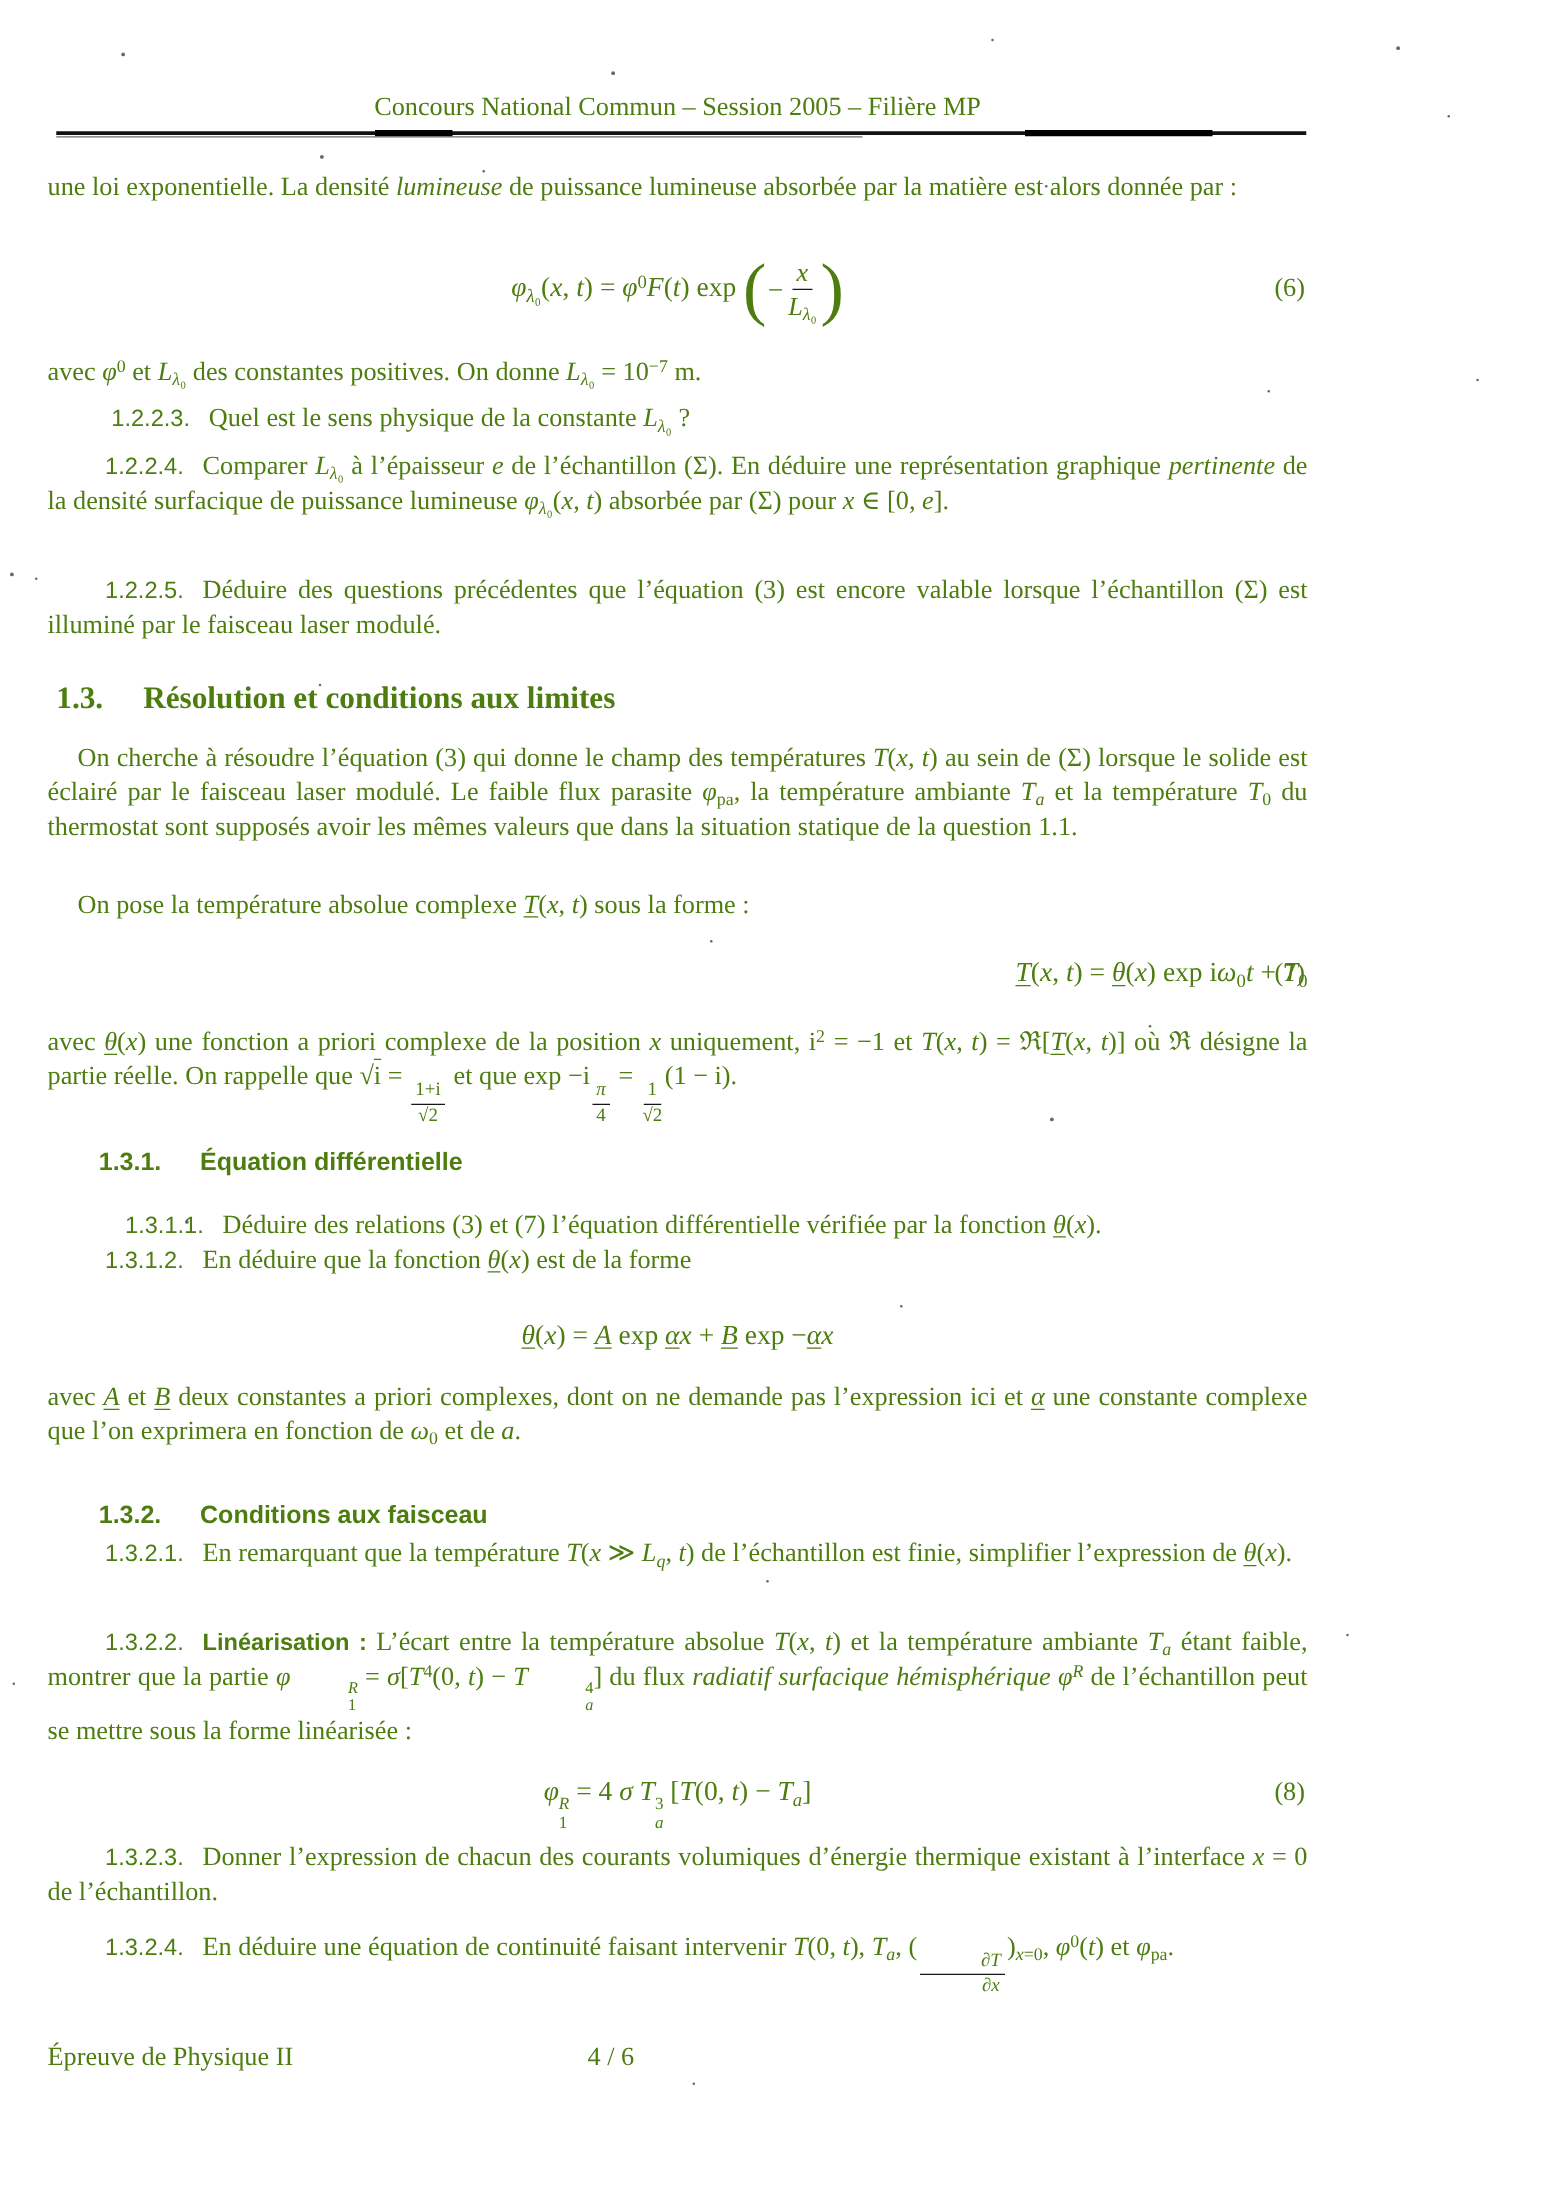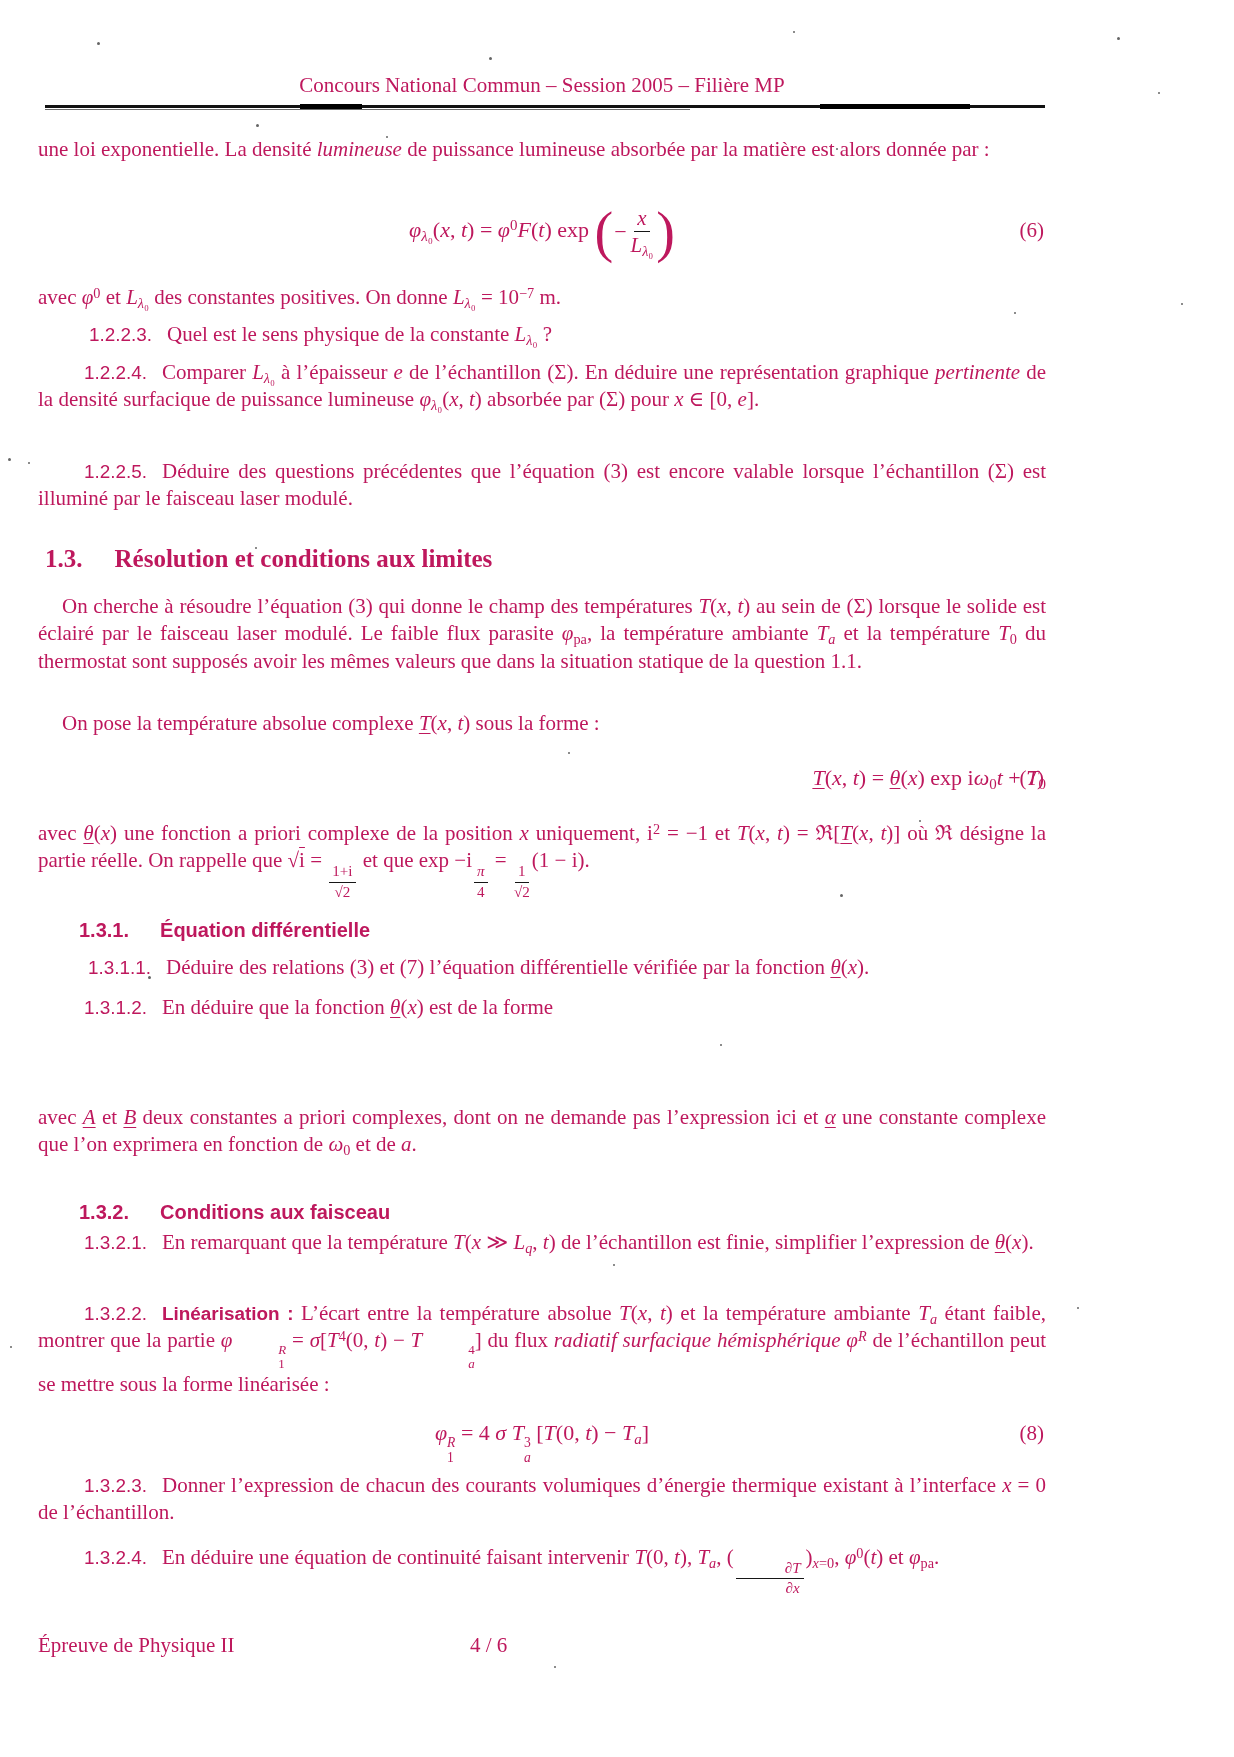--- a/index.html
+++ b/index.html
@@ -5,7 +5,7 @@
   html,body { margin:0; padding:0; background:#e8e8e8; }
   .page {
     position:relative; width:1234px; height:1757px; margin:0 auto;
-    background:#ffffff; color:#be185d; overflow:hidden;
+    background:#ffffff; color:#4d7c0f; overflow:hidden;
     font-family:"Liberation Serif","DejaVu Serif",serif;
   }
   .blk {

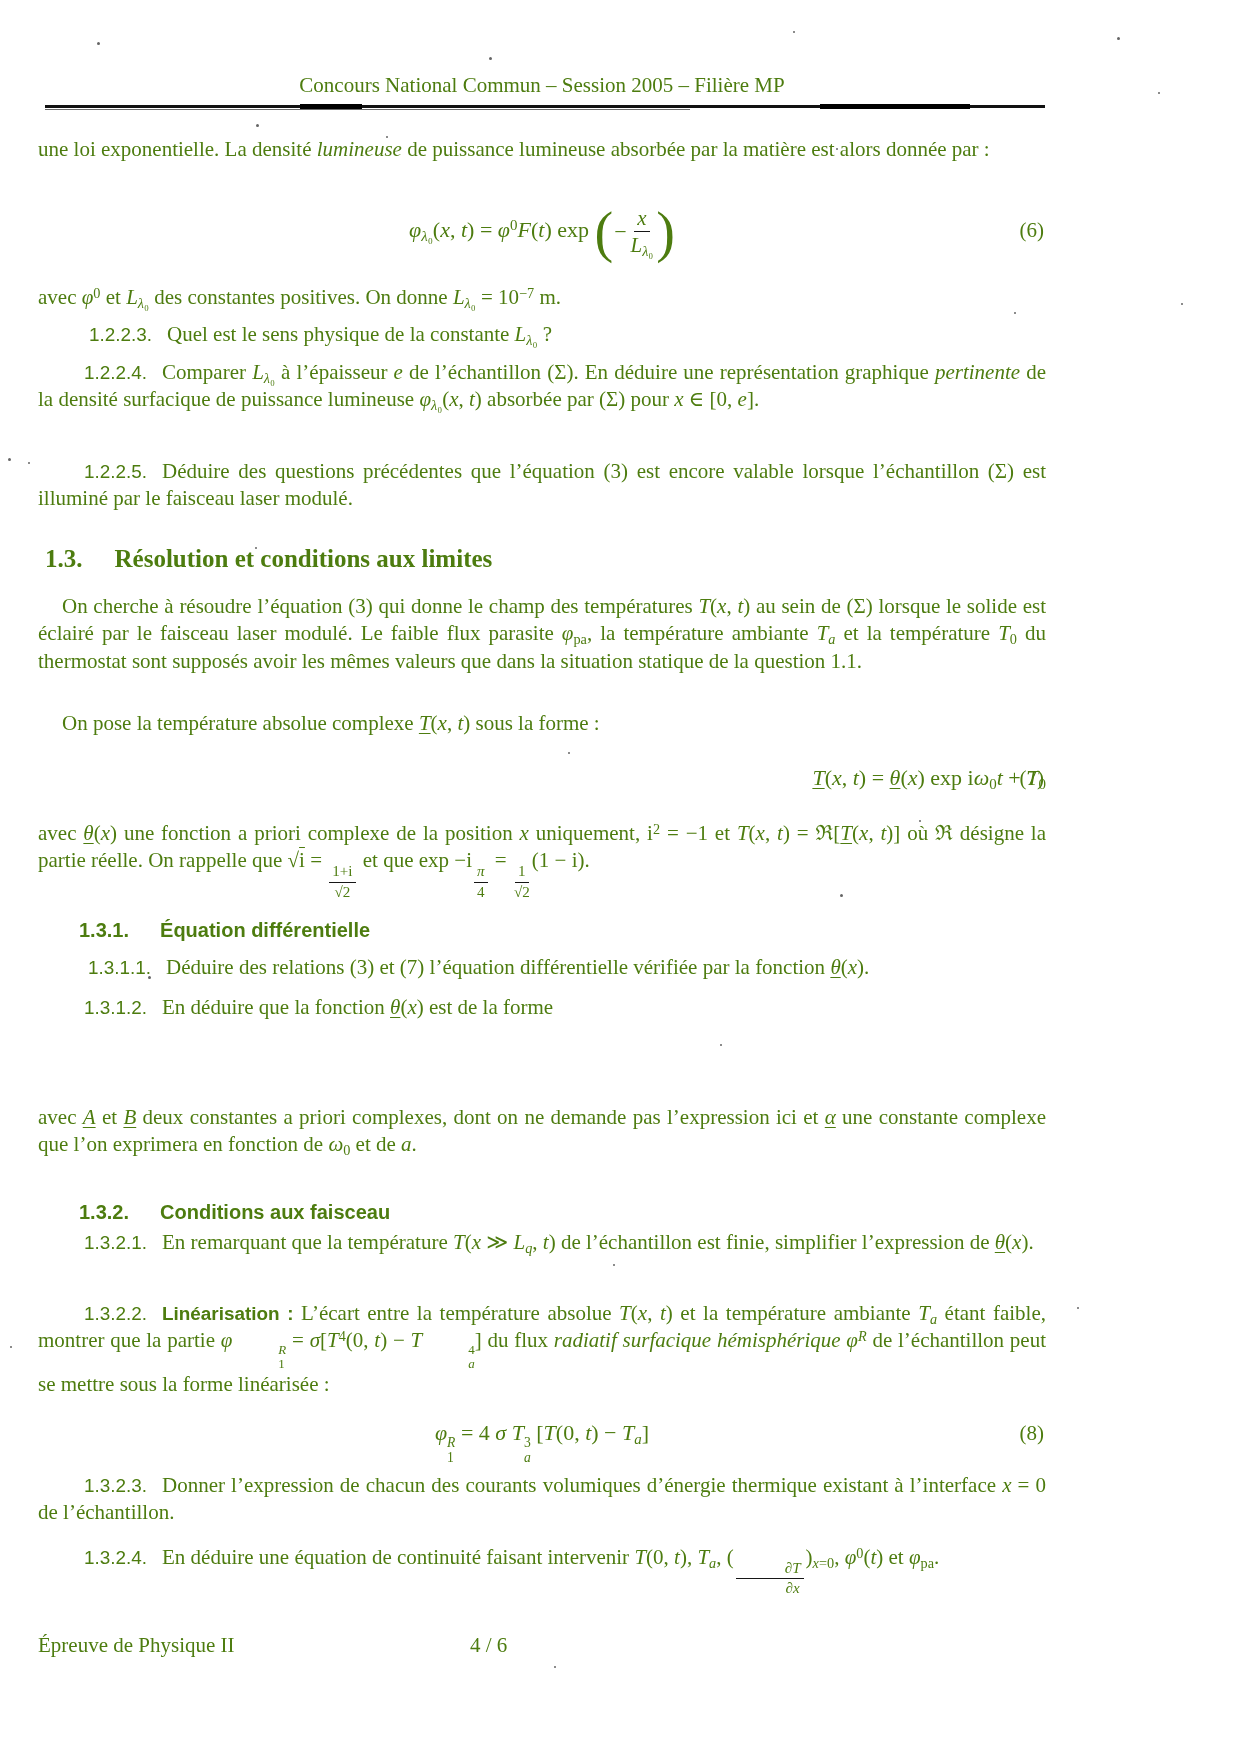--- a/index.html
+++ b/index.html
@@ -104,7 +104,7 @@
 
   <h3 class="sech2" style="top:906px"><span class="ssnum">1.3.1.</span><span>Équation différentielle</span></h3>
 
-  <p class="blk qind" style="top:950px; margin:4px"><span class="qnum">1.3.1.1.</span><span>Déduire des relations (3) et (7) l’équation différentielle vérifiée par la fonction <u><i>θ</i></u>(<i>x</i>).</span></p>
+  <p class="blk qind" style="top:950px; margin:16px"><span class="qnum">1.3.1.1.</span><span>Déduire des relations (3) et (7) l’équation différentielle vérifiée par la fonction <u><i>θ</i></u>(<i>x</i>).</span></p>
   <p class="blk qind" style="top:994px; margin:0"><span class="qnum">1.3.1.2.</span><span>En déduire que la fonction <u><i>θ</i></u>(<i>x</i>) est de la forme</span></p>
 
 

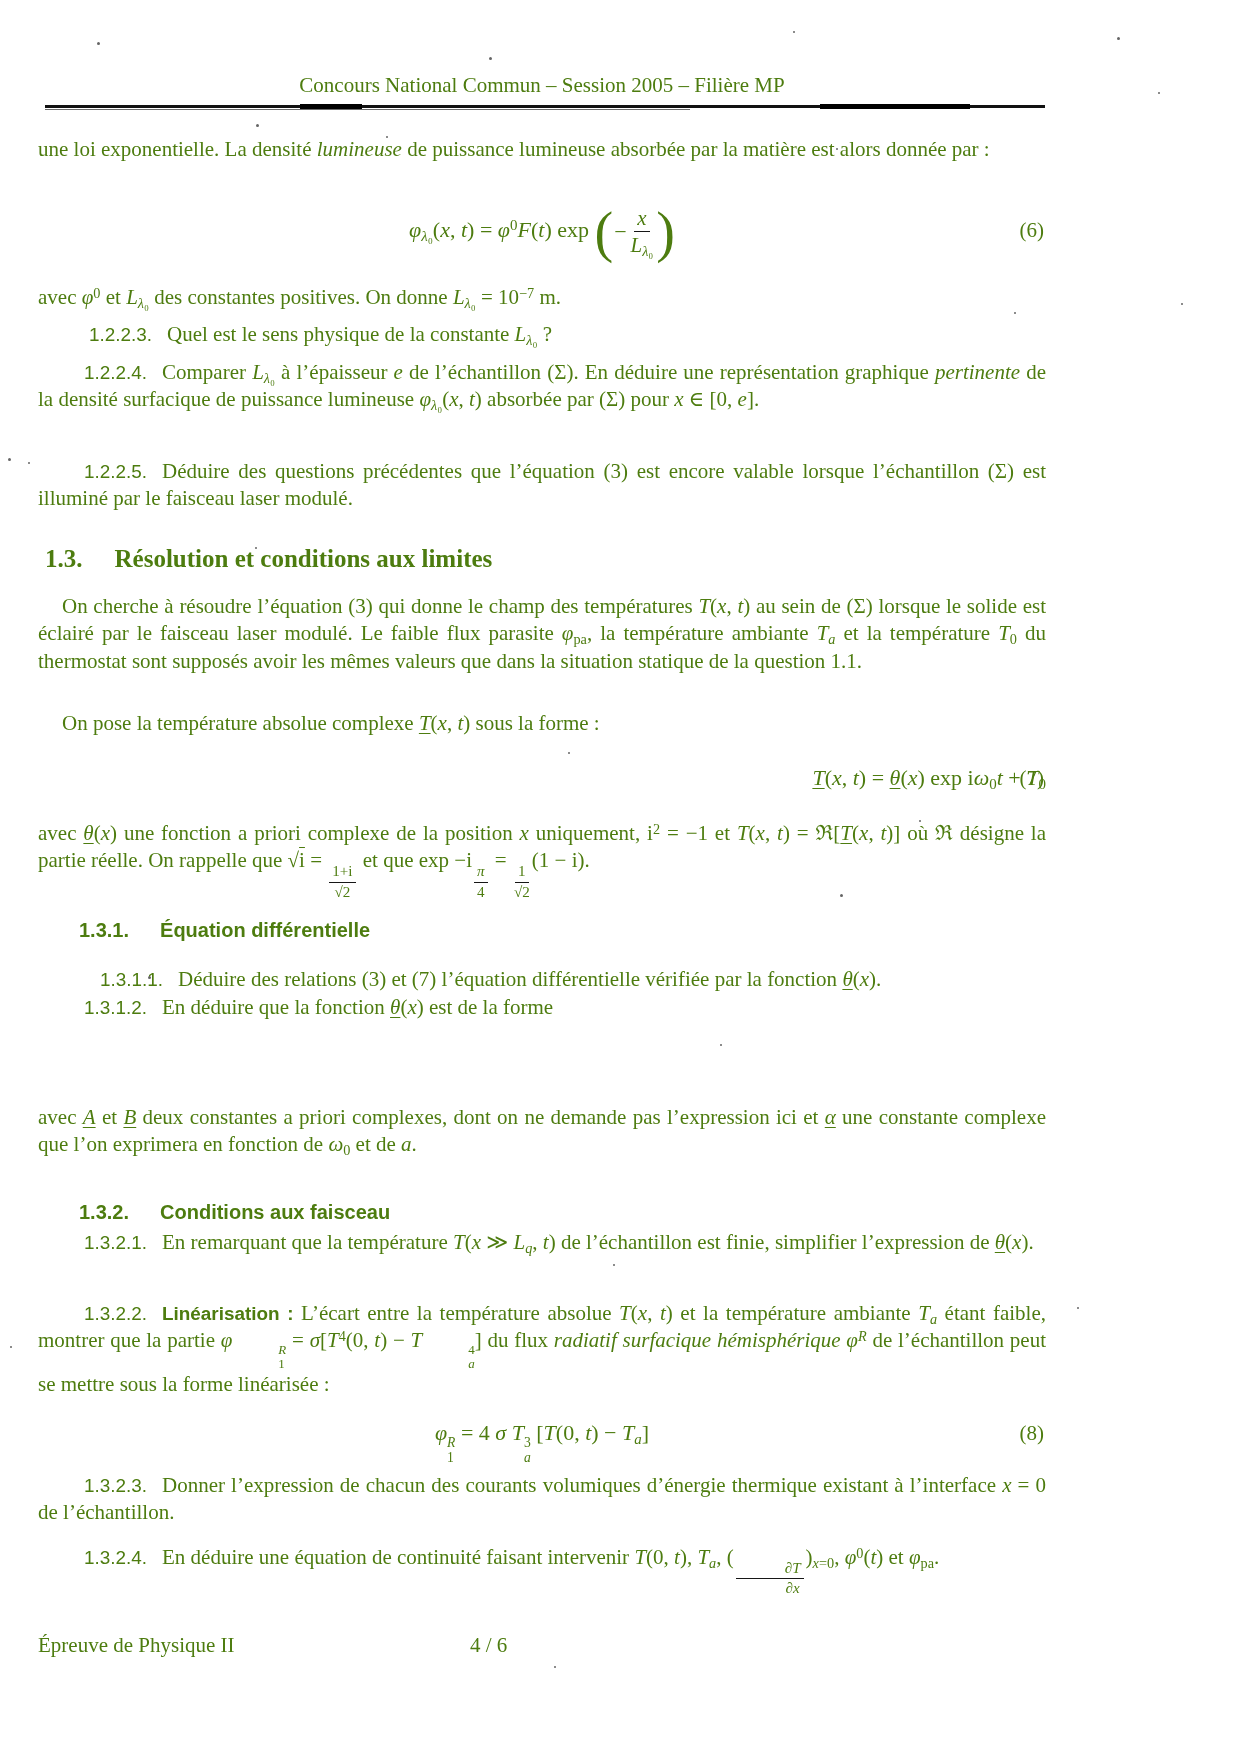--- a/index.html
+++ b/index.html
@@ -107,6 +107,9 @@
   <p class="blk qind" style="top:950px; margin:16px"><span class="qnum">1.3.1.1.</span><span>Déduire des relations (3) et (7) l’équation différentielle vérifiée par la fonction <u><i>θ</i></u>(<i>x</i>).</span></p>
   <p class="blk qind" style="top:994px; margin:0"><span class="qnum">1.3.1.2.</span><span>En déduire que la fonction <u><i>θ</i></u>(<i>x</i>) est de la forme</span></p>
 
+  <div class="eqrow" style="top:1050px; height:36px; line-height:36px;">
+    <span><u><i>θ</i></u>(<i>x</i>) = <u><i>A</i></u> exp <u><i>α</i></u><i>x</i> + <u><i>B</i></u> exp −<u><i>α</i></u><i>x</i></span>
+  </div>
 
   <p class="blk" style="top:1104px; margin:0">avec <u><i>A</i></u> et <u><i>B</i></u> deux constantes a priori complexes, dont on ne demande pas l’expression ici et <u><i>α</i></u> une constante complexe que l’on exprimera en fonction de <i>ω</i><sub>0</sub> et de <i>a</i>.</p>
 

